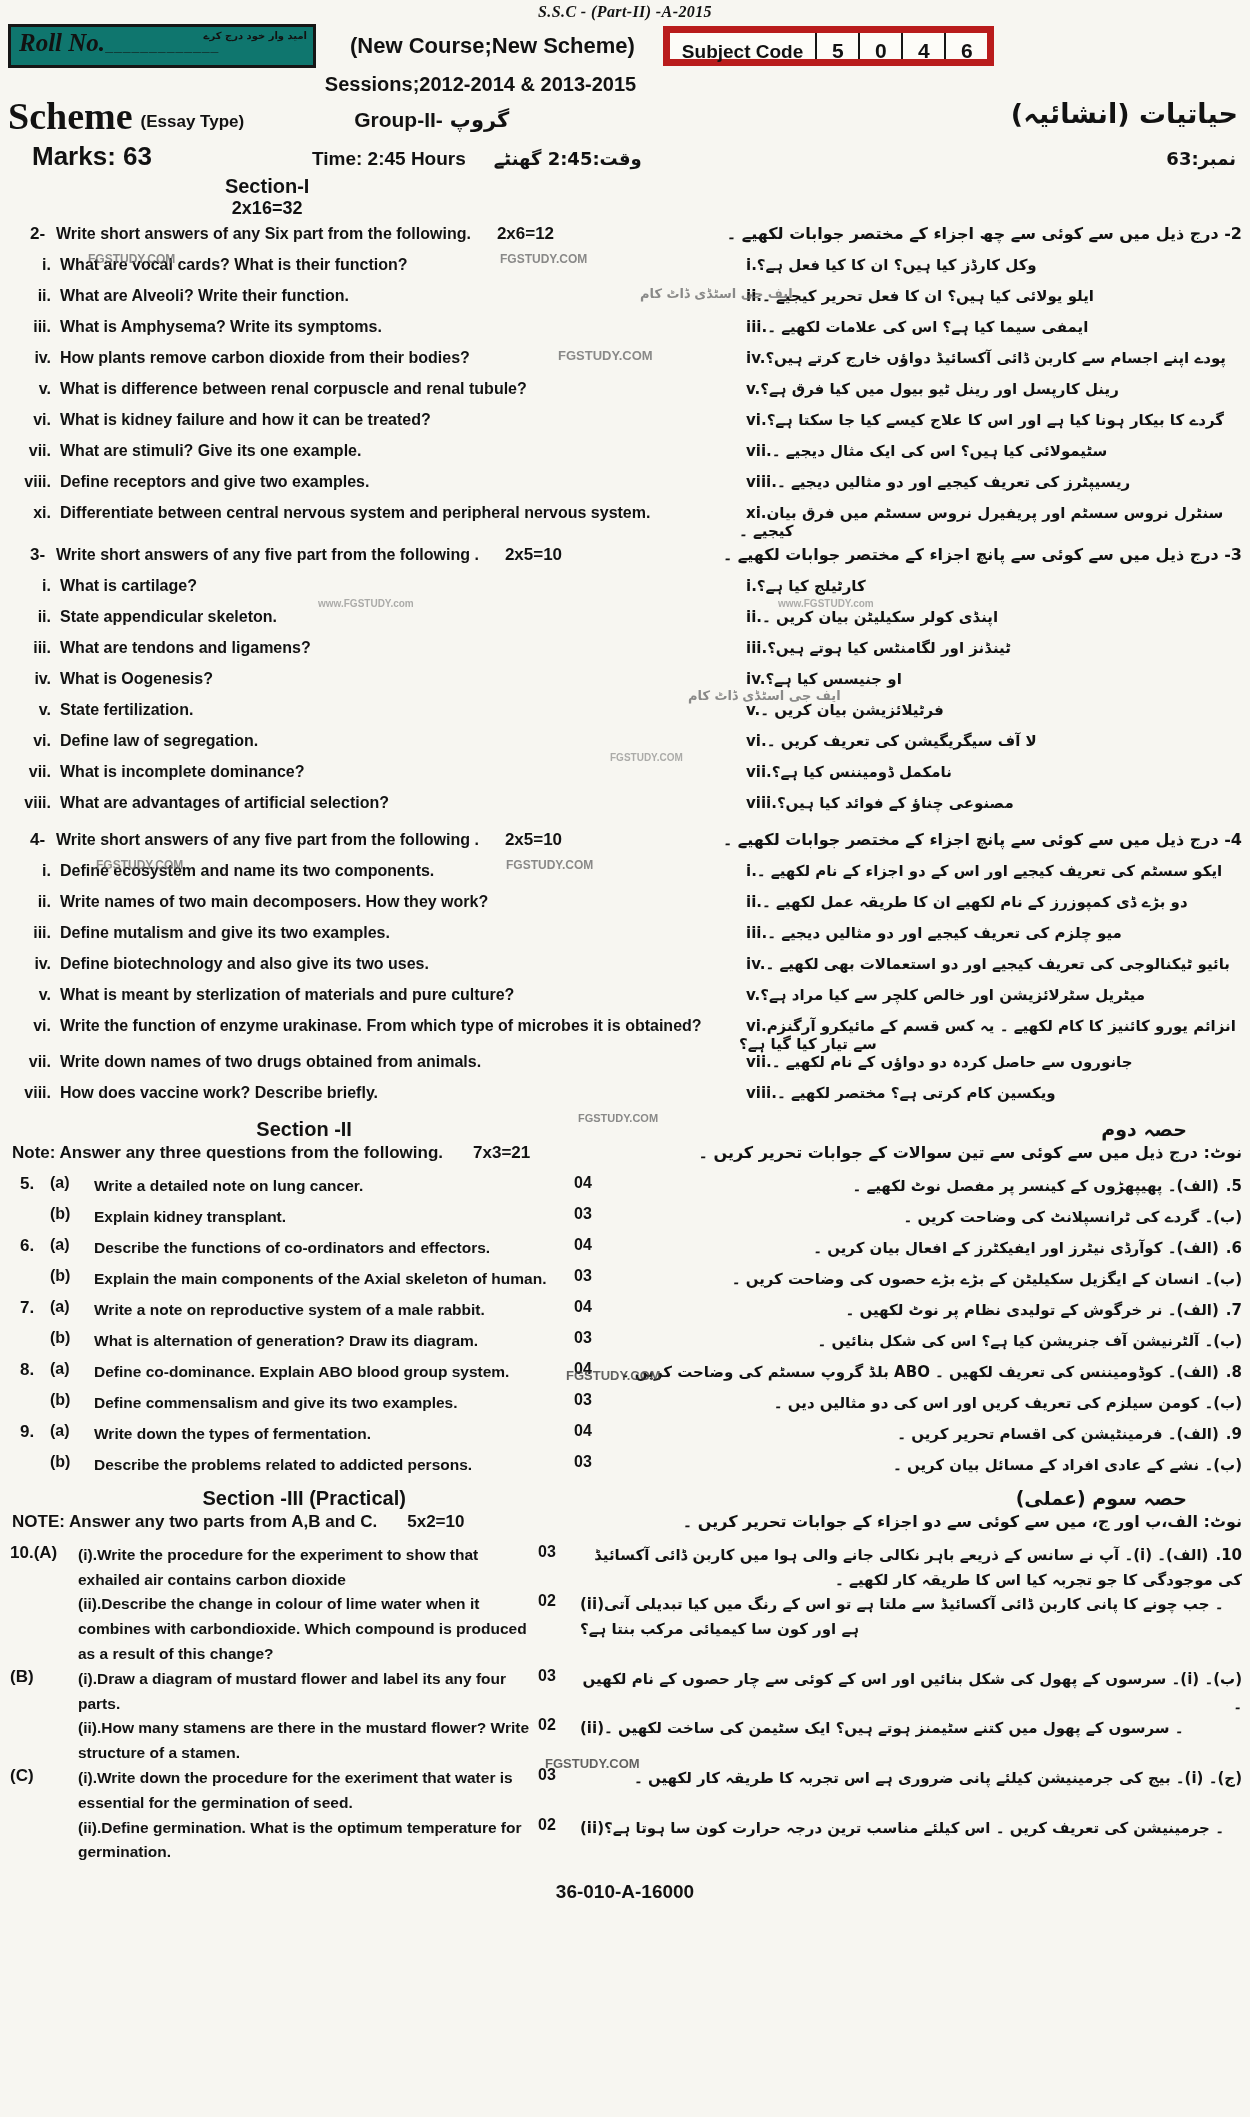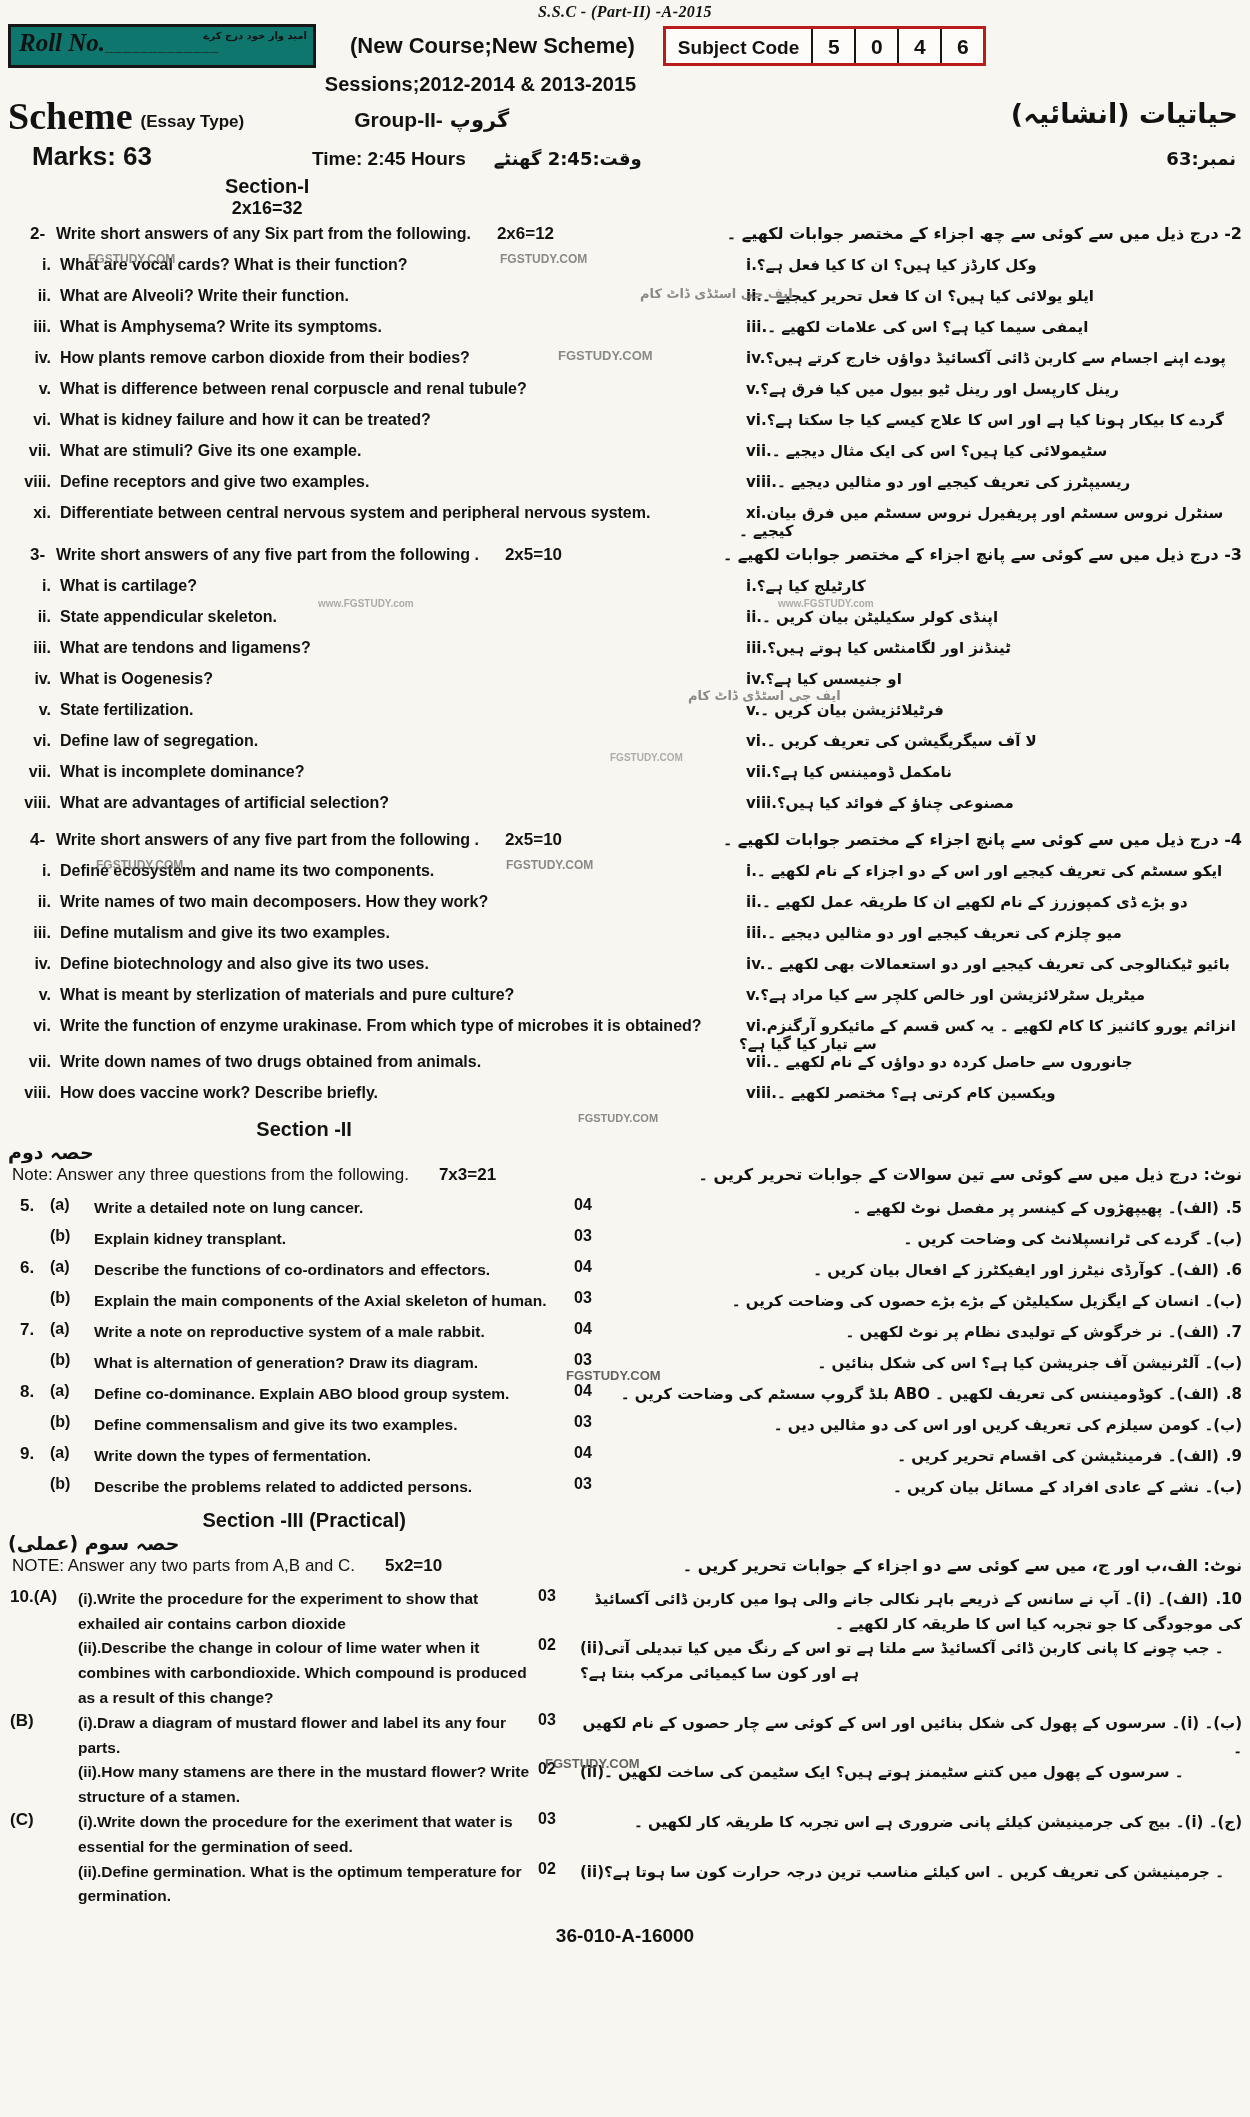--- a/index.html
+++ b/index.html
@@ -20,7 +20,7 @@
   .roll-dots { font-weight:700; font-size:14px; letter-spacing:1px; }
   .roll-note { position:absolute; right:6px; top:3px; font-size:10px; font-weight:700; }
   .course { font-size:22px; font-weight:700; margin-left:34px; }
-  .sc-box { display:flex; border:3px solid #b91c1c; margin-left:28px; background:#fdfcf8; height:40px; align-items:stretch; }
+  .sc-box { display:flex; border:7px solid #b91c1c; margin-left:28px; background:#fdfcf8; height:40px; align-items:stretch; }
   .sc-label { font-size:19px; font-weight:700; padding:8px 12px 0; }
   .sc-cell { width:43px; border-left:2.5px solid #161616; text-align:center; font-size:21px; font-weight:700; padding-top:6px; }
   .sessions { width:945px; text-align:center; font-size:20px; font-weight:700; margin-top:5px; }

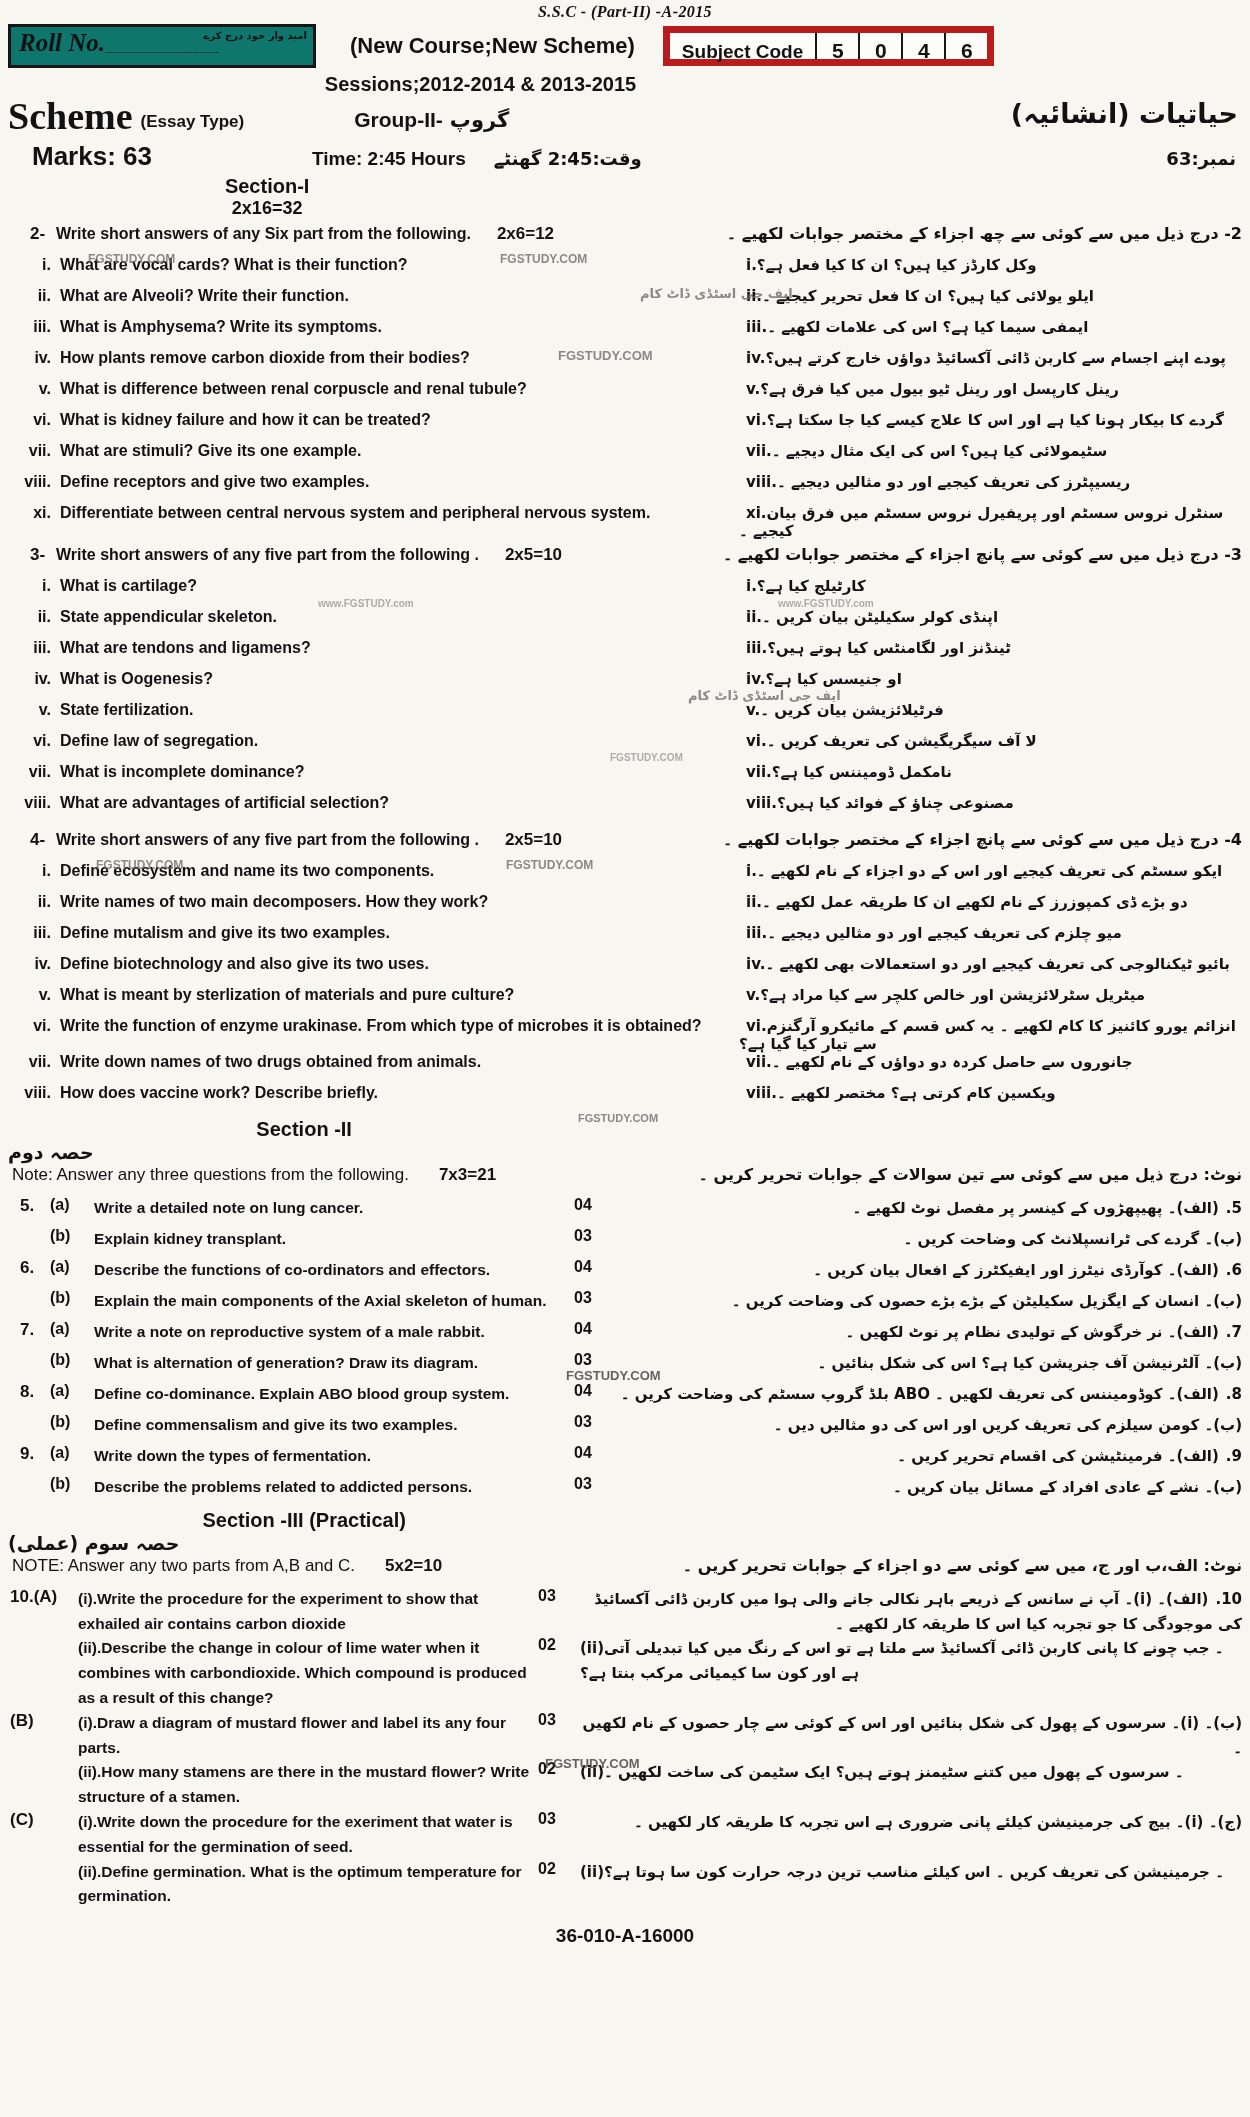--- a/index.html
+++ b/index.html
@@ -36,7 +36,7 @@
   .marks-ur { margin-left:auto; font-size:18px; padding-right:6px; }
 
   
-  .sec-row { display:flex; align-items:baseline; margin-top:3px;flex-direction:column; }
+  .sec-row { display:flex; align-items:baseline; margin-top:3px; }
   .sec-left { width:42%; text-align:center; font-size:20px; font-weight:700; }
   .sec-left-wide { width:48%; text-align:center; font-size:20px; font-weight:700; }
   .sec-right { flex:1; text-align:right; font-size:19px; padding-left:0; padding-right:55px; }

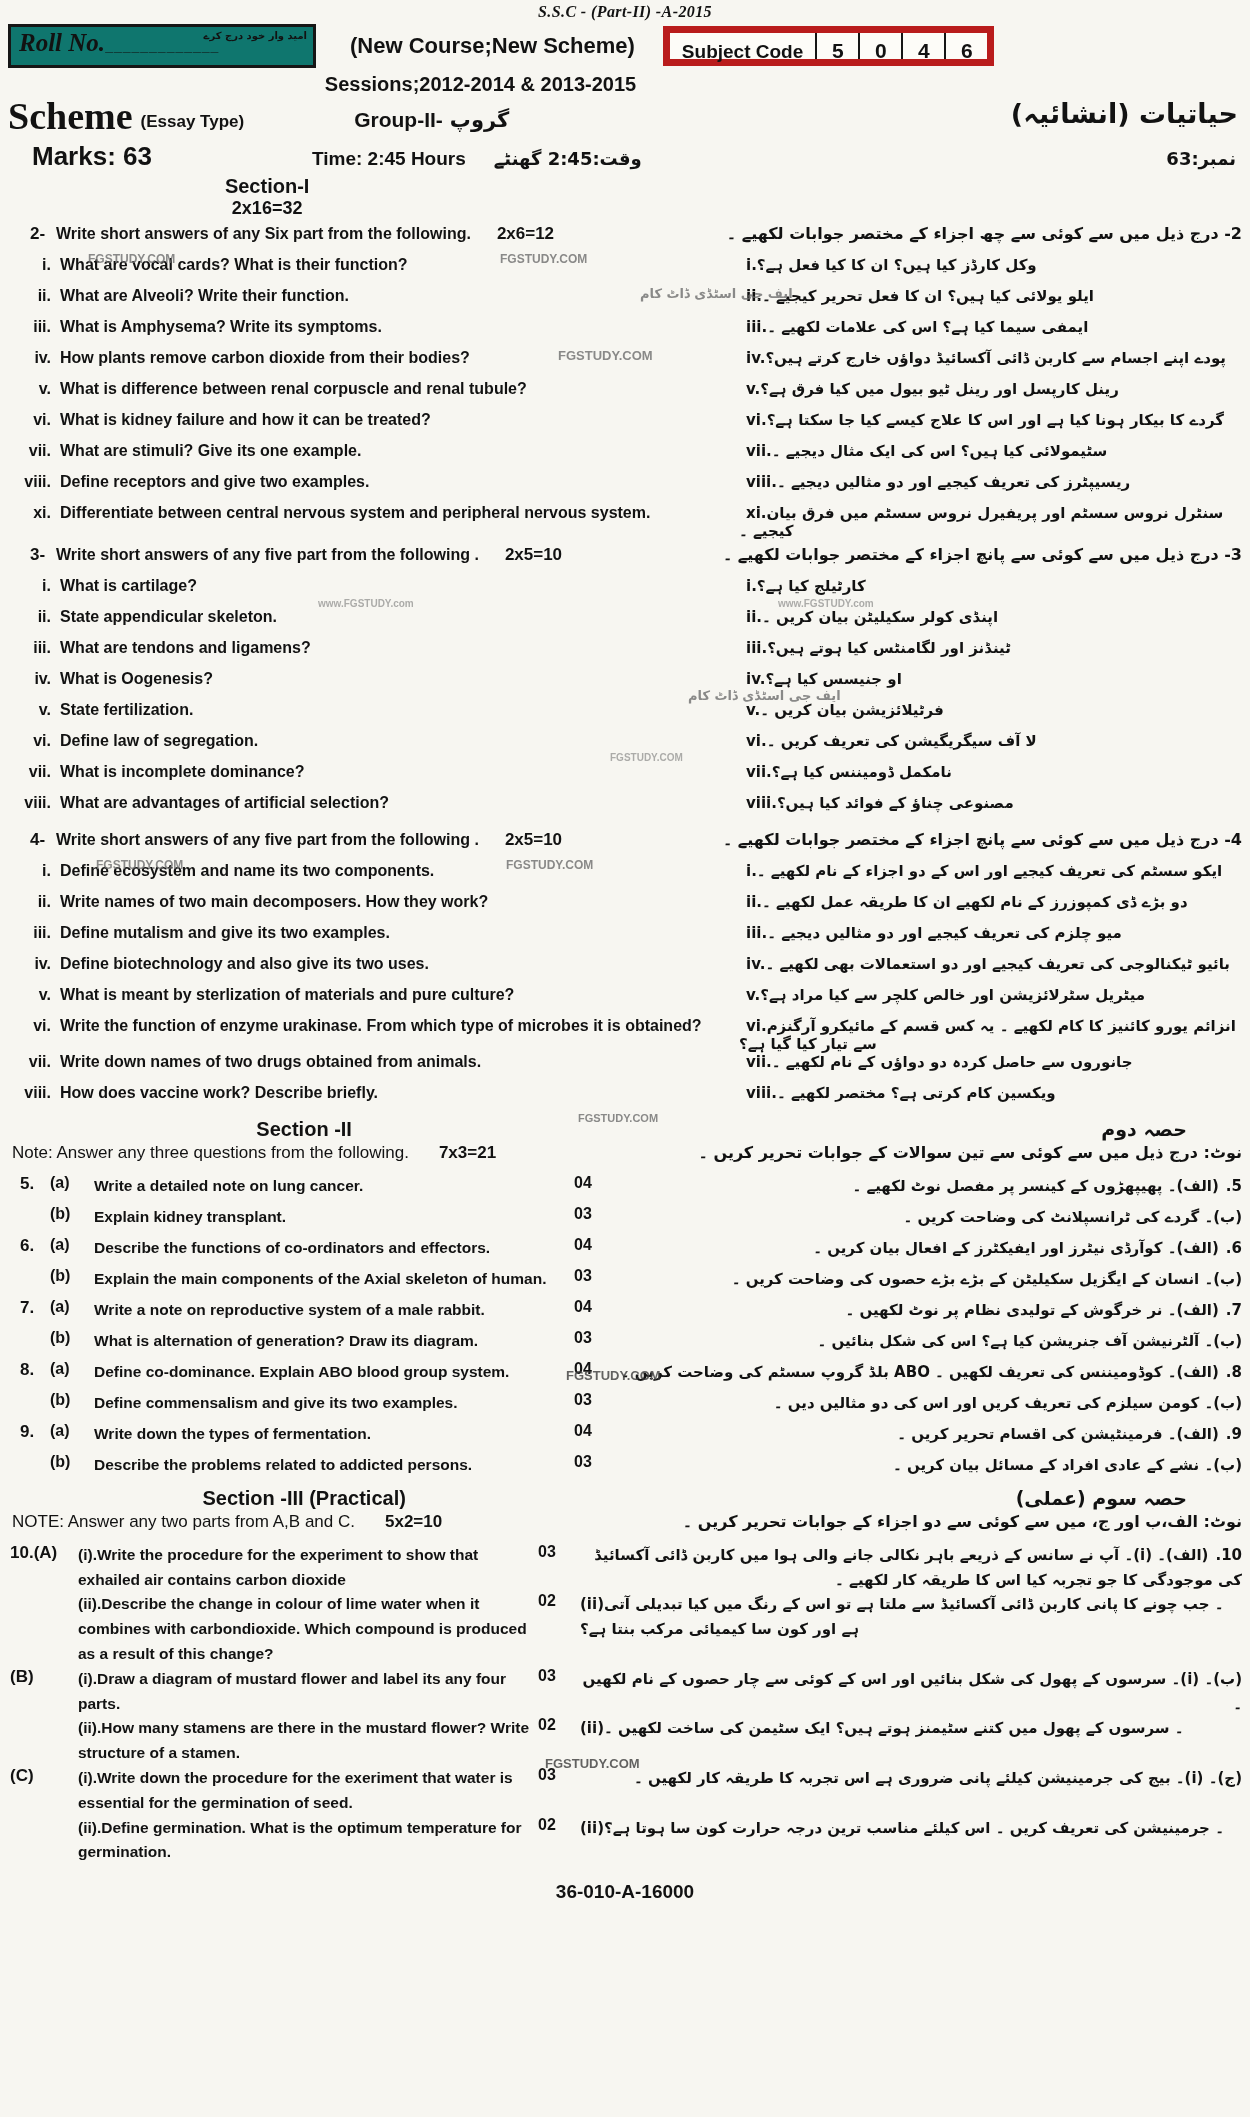--- a/index.html
+++ b/index.html
@@ -56,7 +56,7 @@
 
   
   .note-row { display:flex; align-items:baseline; min-height:31px; margin-top:2px; }
-  .note-en { font-size:17px; font-weight:400; padding-left:4px; }
+  .note-en { font-size:17px; font-weight:700; padding-left:4px; }
   .note-marks { font-size:17px; font-weight:700; margin-left:30px; }
   .note-ur { flex:1; font-size:16px; }
   .p2-row { display:flex; align-items:flex-start; min-height:31px; }

